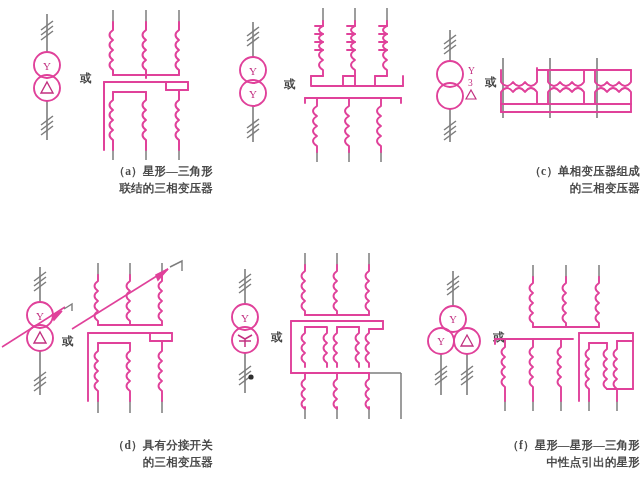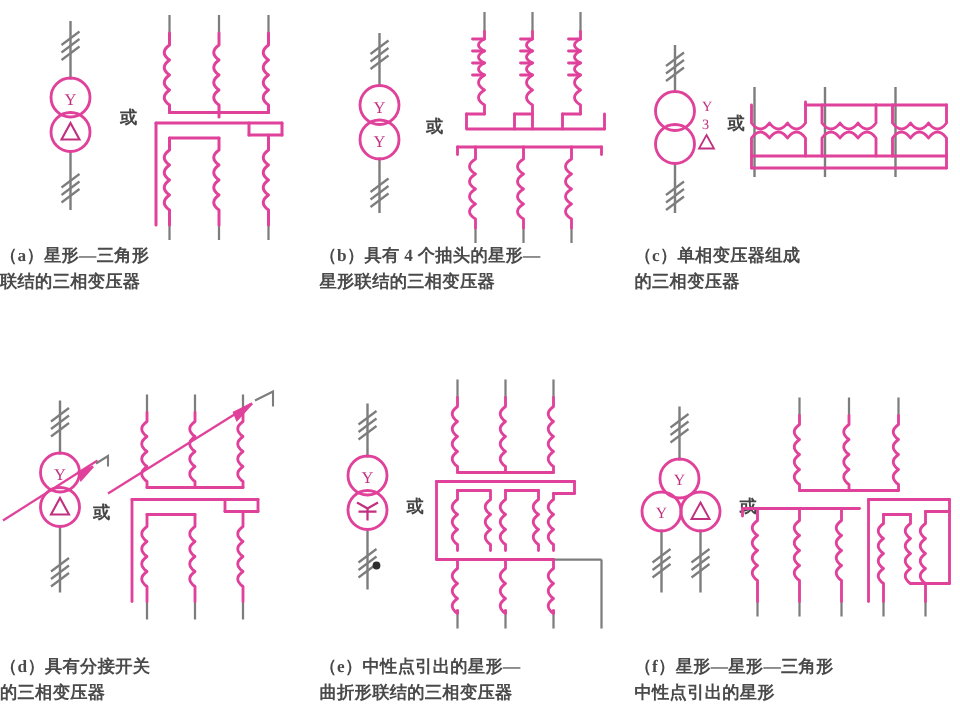--- a/index.html
+++ b/index.html
@@ -22,7 +22,7 @@
   .figwrap svg{display:block;width:100%;height:100%;}
   .caption{
     position:absolute;left:0;right:0;top:163px;
-    text-align:left;
+    text-align:right;
     font-size:11.5px;
     line-height:16.5px;
     color:#4a4a4a;

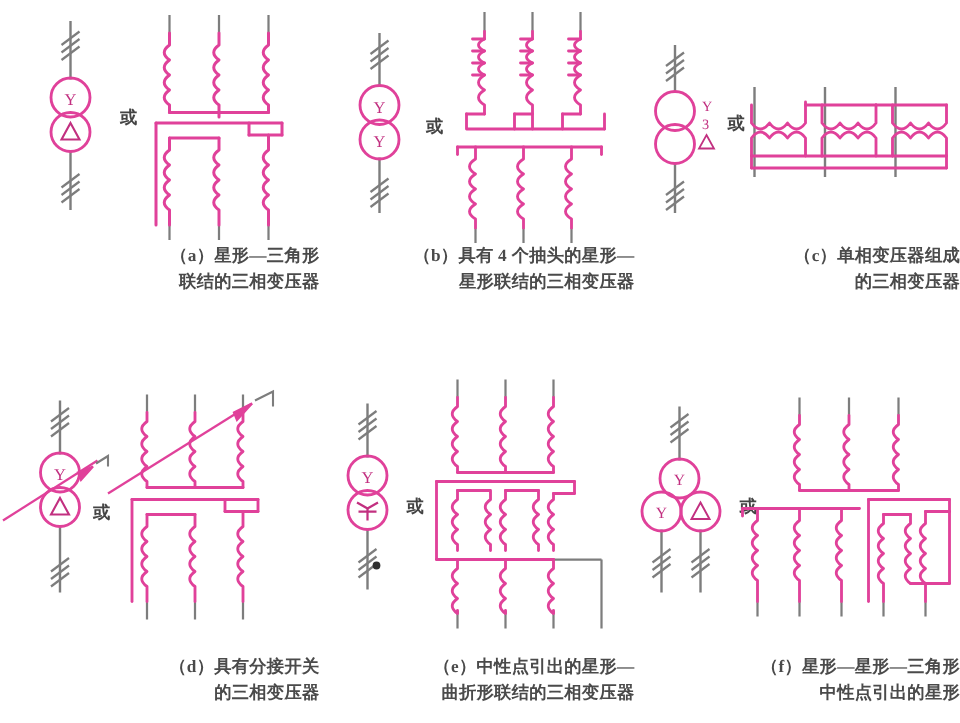--- a/index.html
+++ b/index.html
@@ -171,8 +171,6 @@
           </g>
         </svg>
       </div>
-      <div class="caption">（b）具有 4 个抽头的星形—
-星形联结的三相变压器</div>
     </div>
 
     <div class="cell r1">

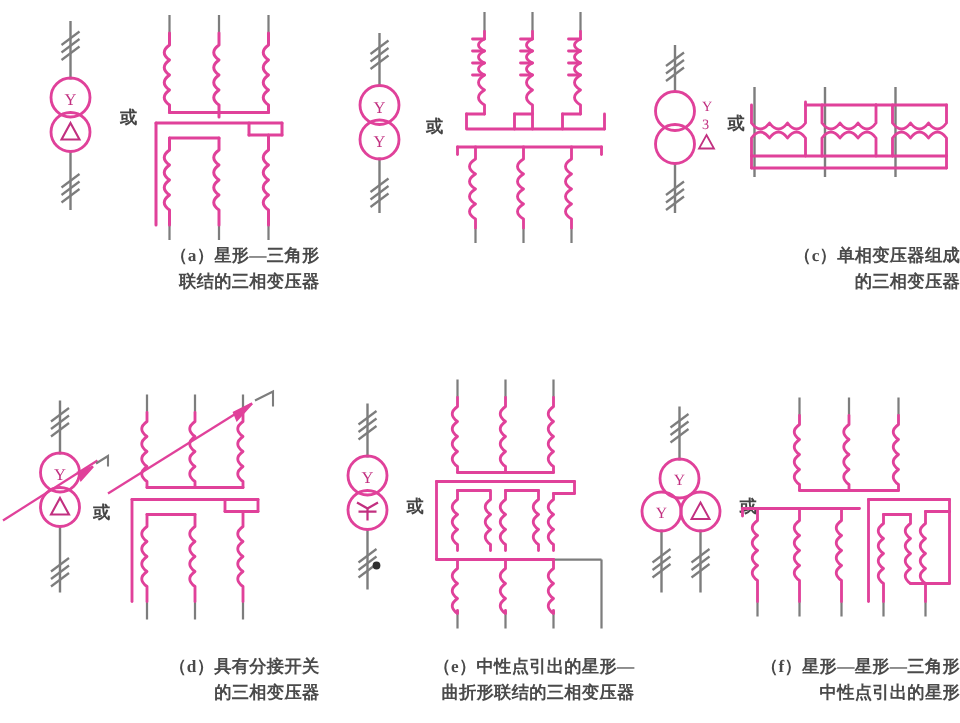--- a/index.html
+++ b/index.html
@@ -366,8 +366,6 @@
           </g>
         </svg>
       </div>
-      <div class="caption">（e）中性点引出的星形—
-曲折形联结的三相变压器</div>
     </div>
 
     <div class="cell r2">

